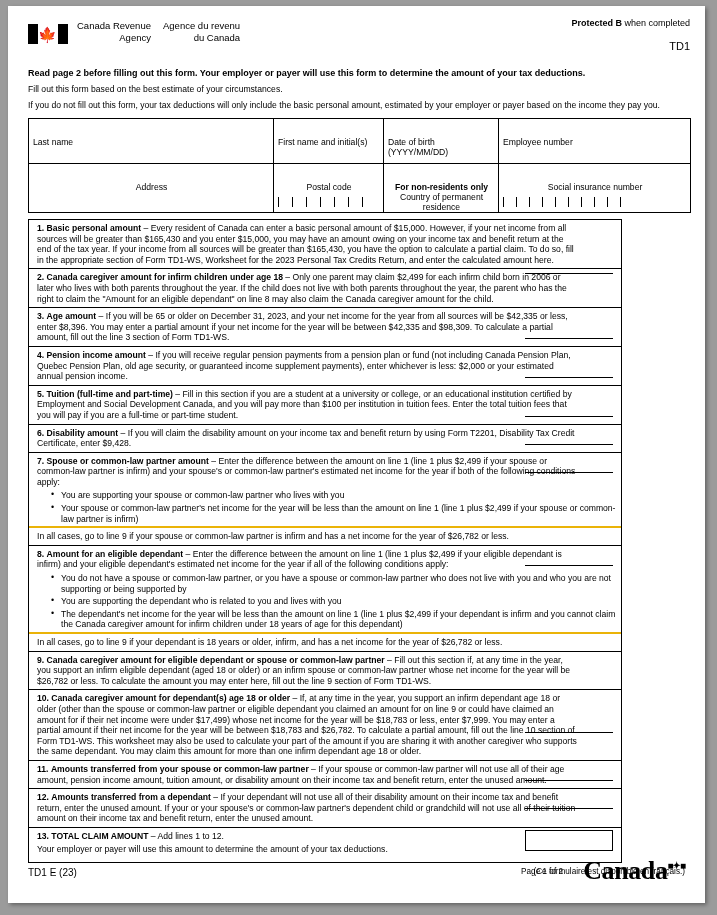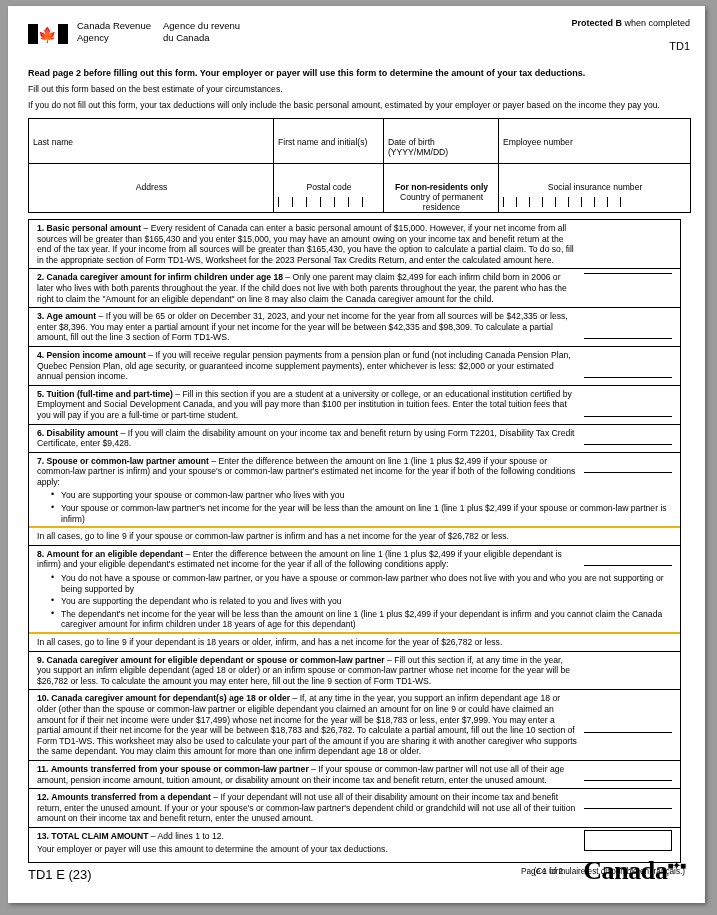--- a/index.html
+++ b/index.html
@@ -57,6 +57,7 @@
     line-height: 11.5px;
     color: #000;
     white-space: pre-line;
+    text-align: right;
   }
   .wordmark-en { left: 49px; }
   .wordmark-fr { left: 135px; }

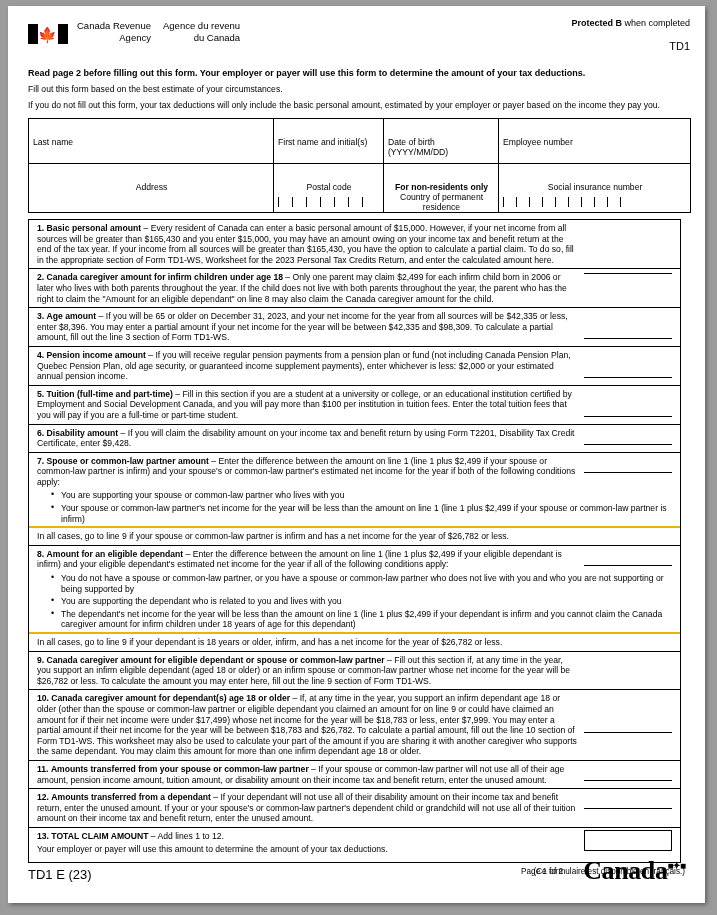--- a/index.html
+++ b/index.html
@@ -133,7 +133,7 @@
   .bodybox {
     margin-top: 6px;
     border: 1px solid #000;
-    width: 653px;
+    width: 594px;
     box-sizing: border-box;
     position: relative;
     background: #fff;

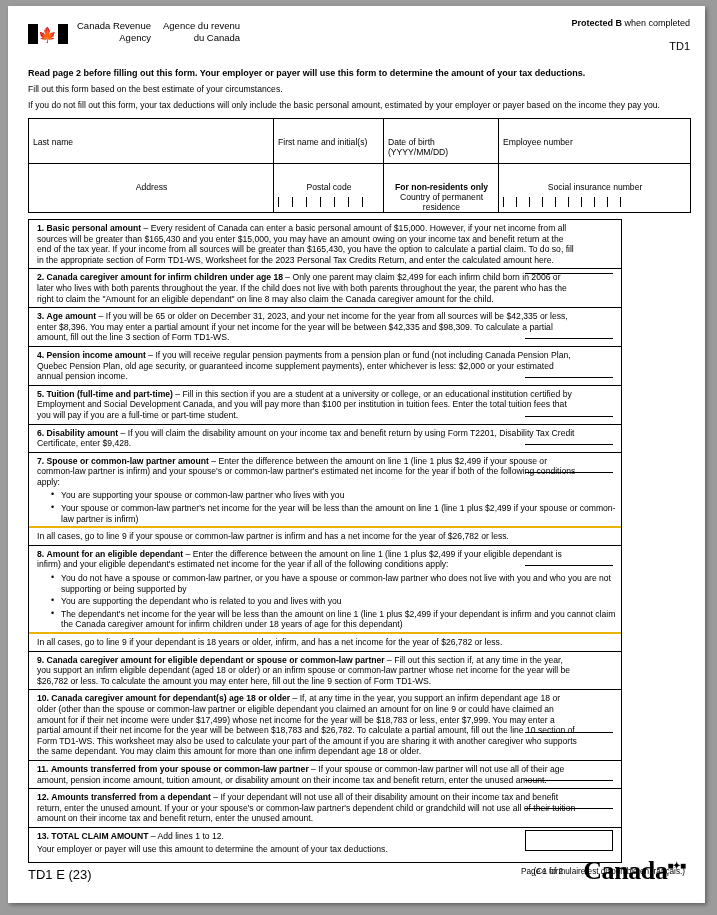--- a/index.html
+++ b/index.html
@@ -199,7 +199,7 @@
   }
   .foot-left {
     position: absolute; left: 0; top: 16px;
-    font-size: 13px;
+    font-size: 10px;
   }
   .foot-mid {
     position: absolute; left: 0; right: 0; top: 16px;

